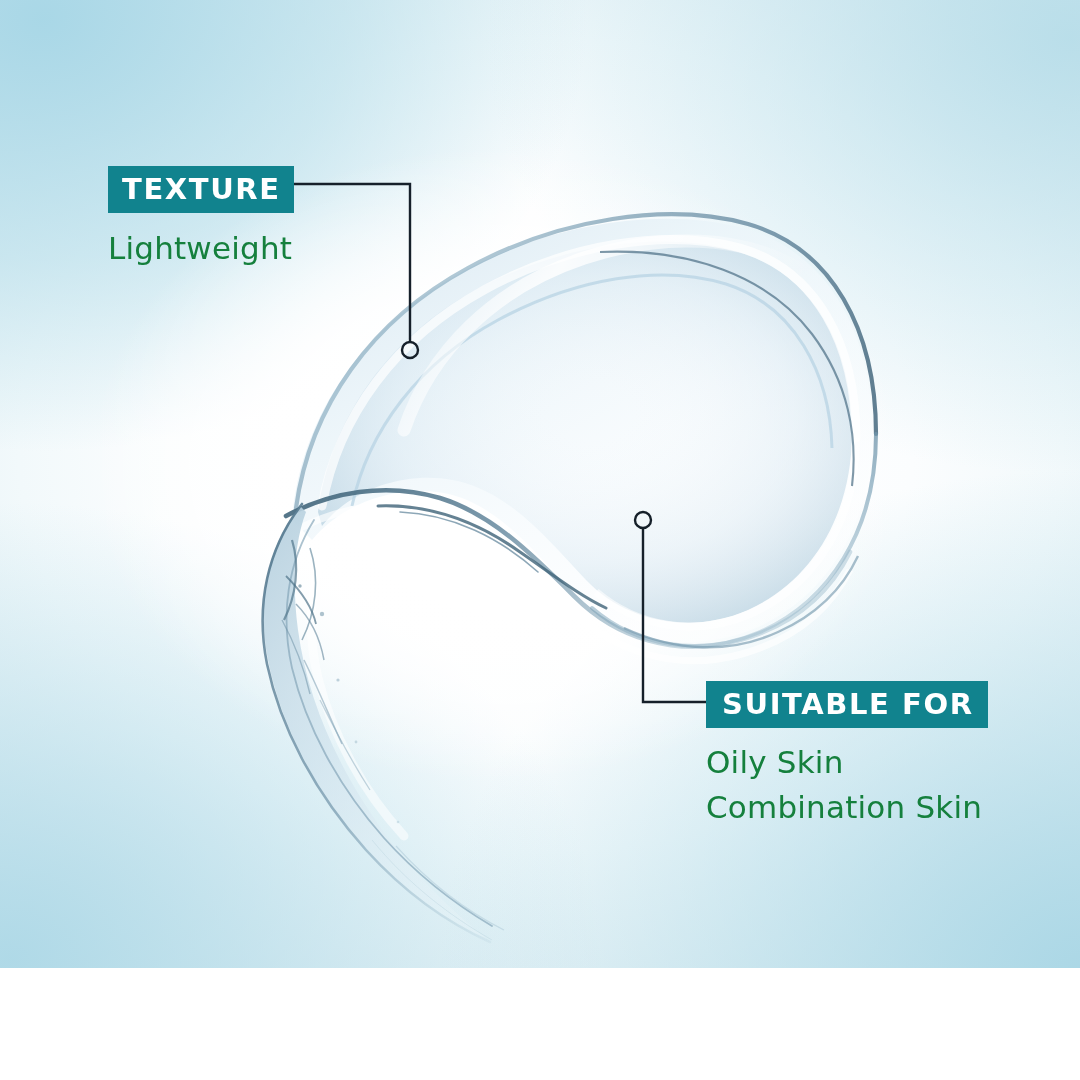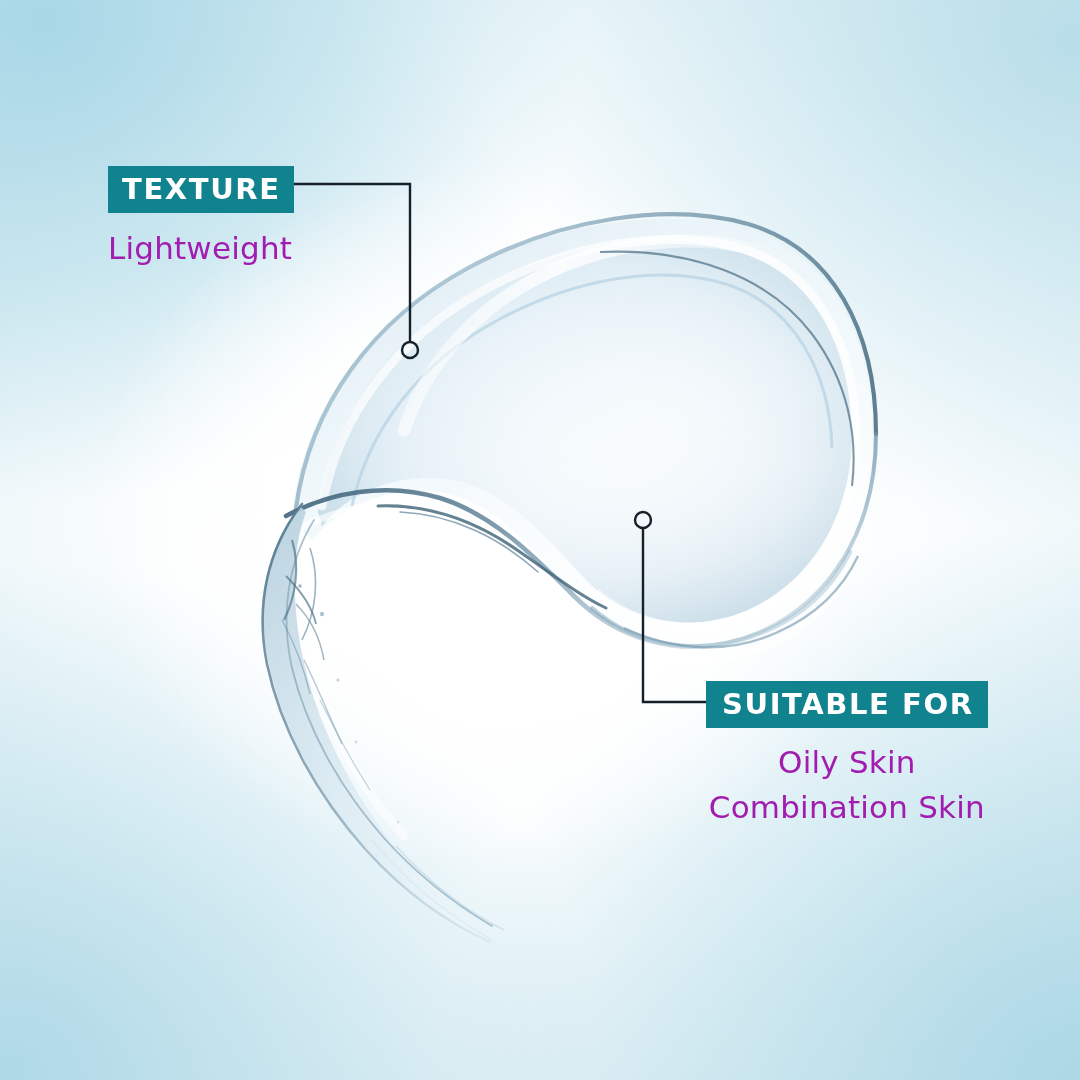--- a/index.html
+++ b/index.html
@@ -10,7 +10,7 @@
   #canvas {
     position: relative;
     width: 1080px;
-    height: 1080px;
+    height: 968px;
     overflow: hidden;
     font-family: "DejaVu Sans", "Liberation Sans", sans-serif;
     background: #cfe8ef;

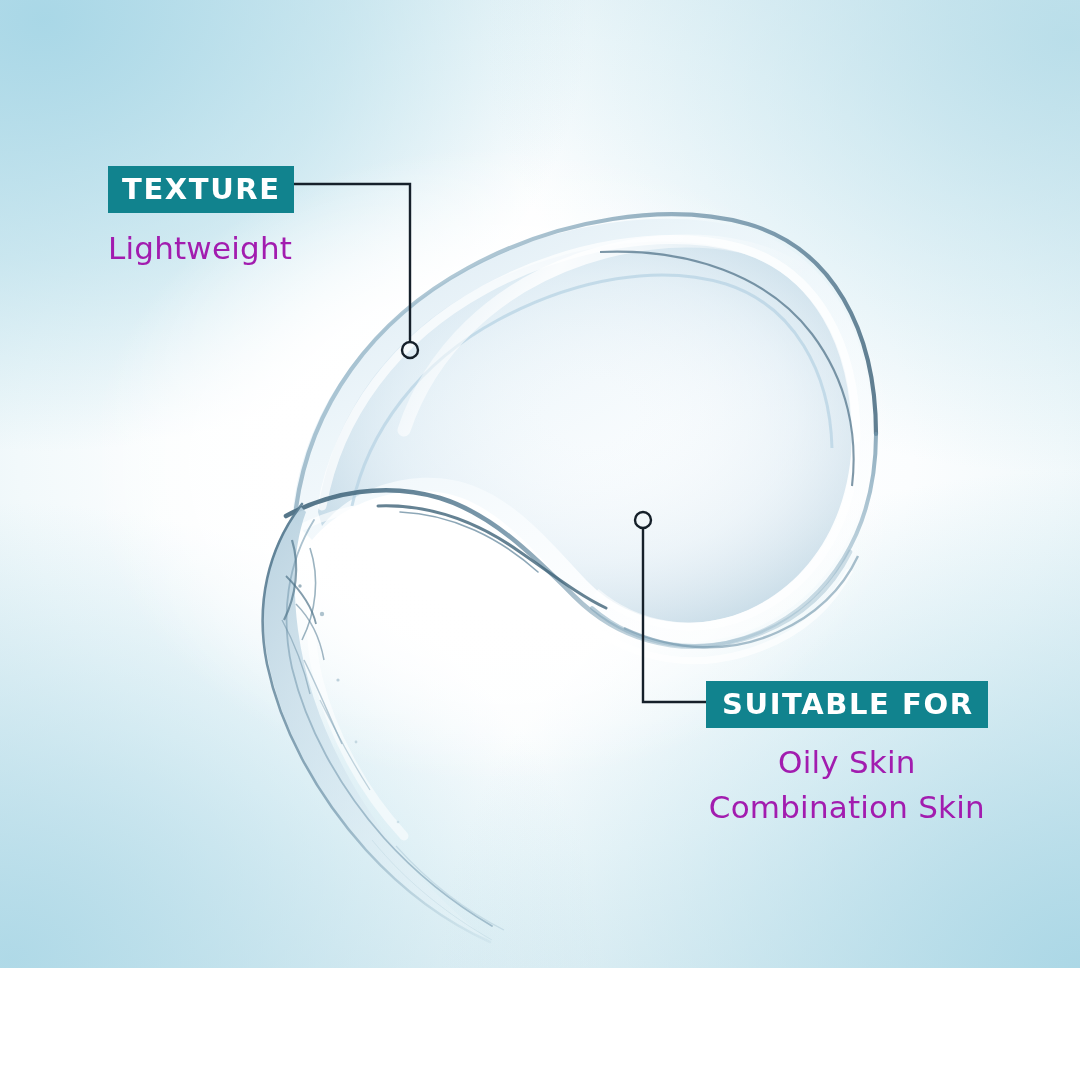--- a/index.html
+++ b/index.html
@@ -87,7 +87,7 @@
   }
   .body-lines {
     margin-top: 14px;
-    color: #a21caf;
+    color: #15803d;
     font-size: 31px;
     line-height: 42px;
     letter-spacing: 0.2px;

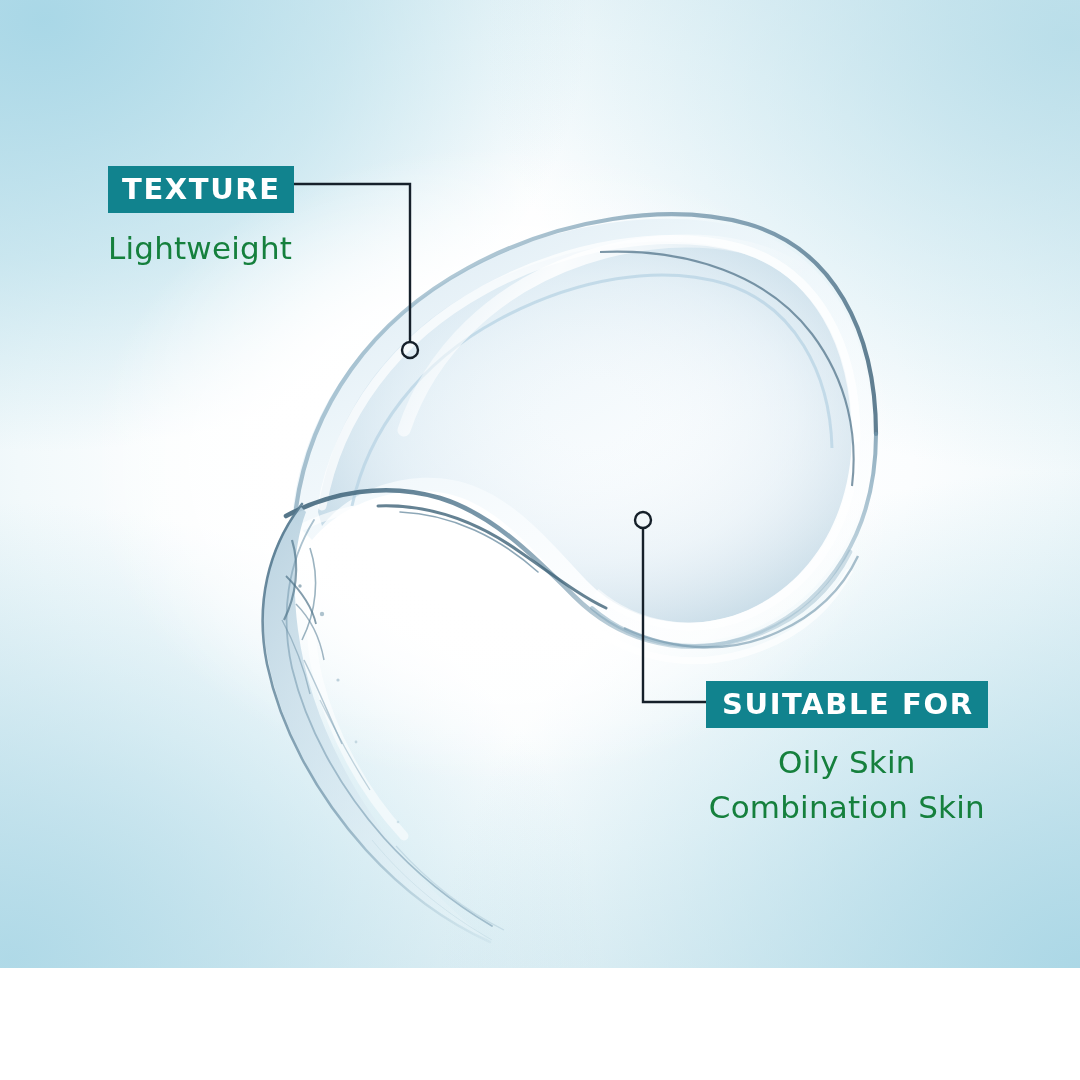--- a/index.html
+++ b/index.html
@@ -106,7 +106,6 @@
     margin-top: 12px;
     font-size: 31px;
     line-height: 45px;
-    text-align: center;
   }
 
   

